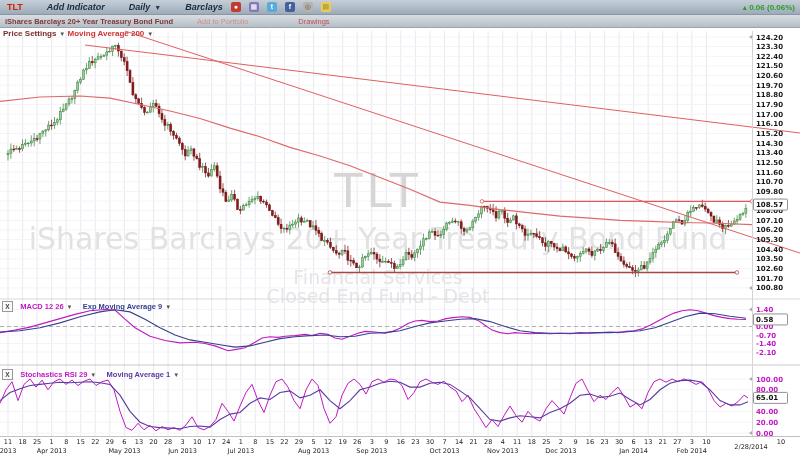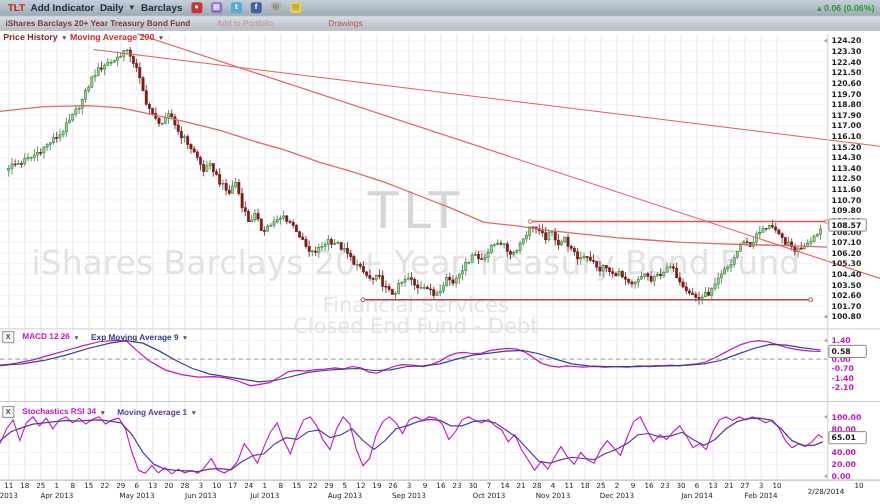--- a/index.html
+++ b/index.html
@@ -8,7 +8,7 @@
     background:linear-gradient(#c6cfd8,#9dabb9);border-bottom:1px solid #8a96a4;
     display:flex;align-items:center;font-size:9px;color:#1c2a3a;white-space:nowrap;}
   .tk{color:#cc2200;font-weight:bold;margin-left:7px;font-size:9px;}
-  .titem{margin-left:5px;font-weight:bold;cursor:default;}
+  .titem{margin-left:24px;font-weight:bold;cursor:default;font-style:italic;}
   .caret{font-size:7px;color:#334;margin-left:4px;}
   .icon{display:inline-block;width:10px;height:10px;margin-left:8px;border-radius:2px;
     font-size:7px;line-height:10px;text-align:center;font-weight:bold;vertical-align:middle;}

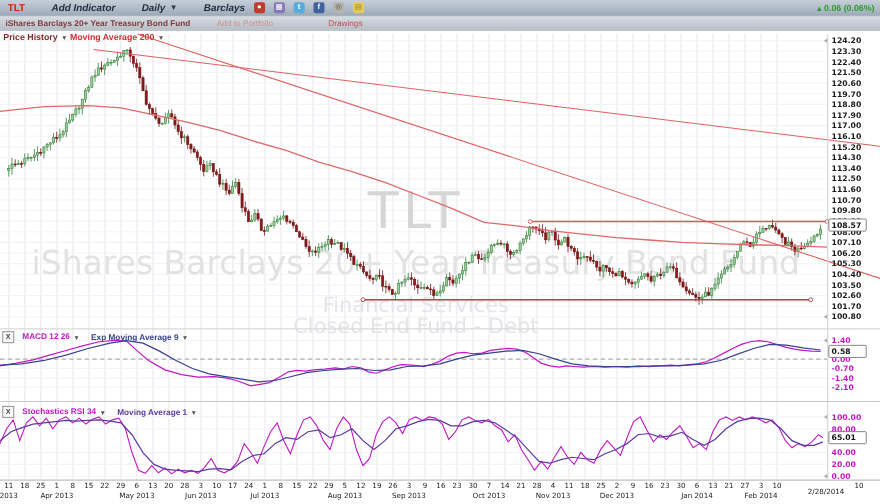--- a/index.html
+++ b/index.html
@@ -826,7 +826,7 @@
     </svg>
 
   <div class="ovl ph-header">
-    <span class="lbl-dark">Price History</span><span class="c2">▼</span>
+    <span class="lbl-dark">Price Settings</span><span class="c2">▼</span>
     <span class="lbl-red">Moving Average 200</span><span class="c2">▼</span>
   </div>
 

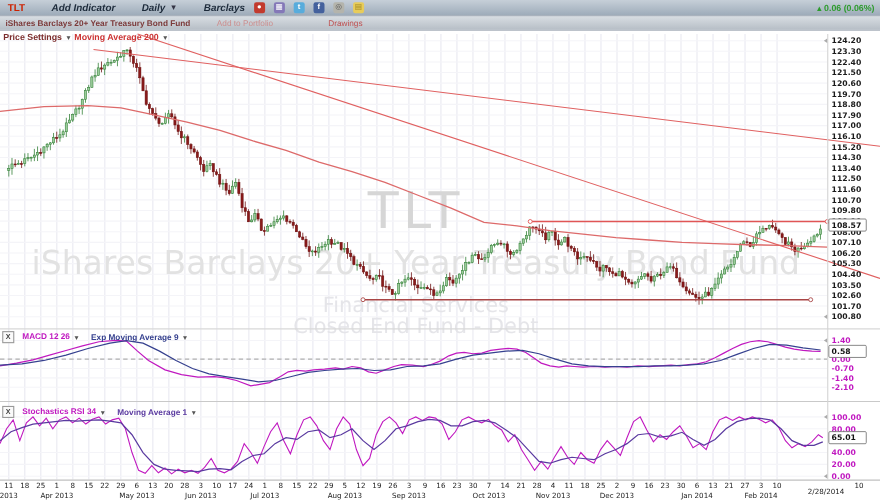--- a/index.html
+++ b/index.html
@@ -838,7 +838,7 @@
 
   <div class="ovl stoch-header">
     <span class="xbtn">X</span>
-    <span class="lbl-mag">Stochastics RSI 34</span><span class="c2">▼</span>
+    <span class="lbl-mag">Stochastics RSI 29</span><span class="c2">▼</span>
     <span class="lbl-purp">Moving Average 1</span><span class="c2">▼</span>
   </div>
 </div>

